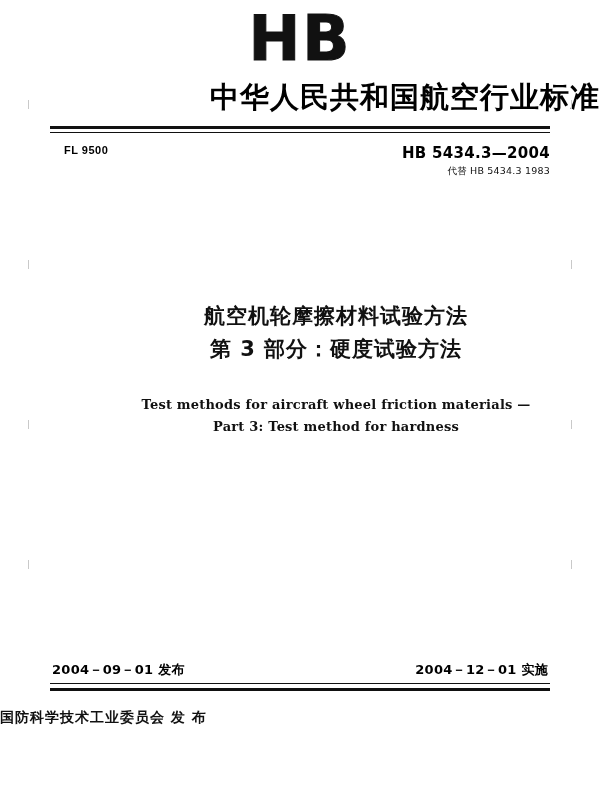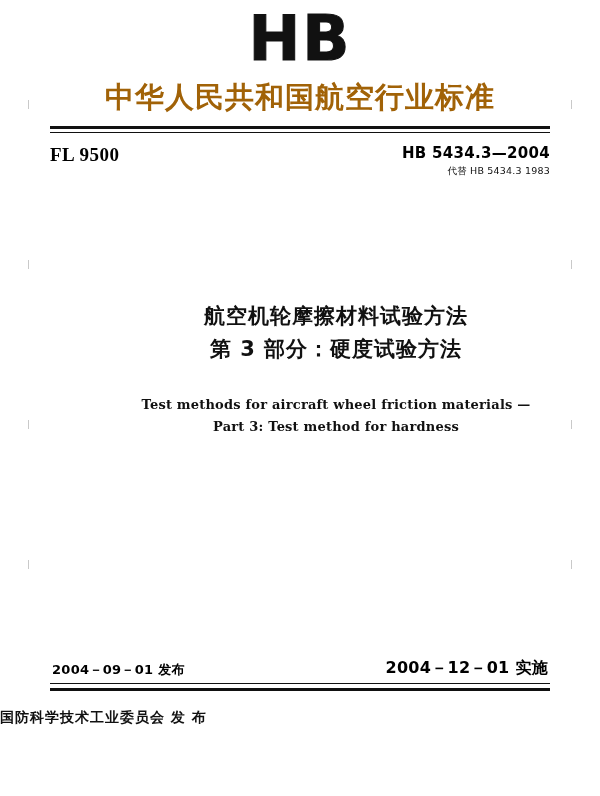--- a/index.html
+++ b/index.html
@@ -46,12 +46,12 @@
     top: 78px;
     left: 0;
     width: 600px;
-    text-align: center;
+    text-align: right;
     font-family: "DejaVu Sans", sans-serif;
     font-weight: 700;
     font-size: 29px;
     letter-spacing: 1px;
-    color: #a16207;
+    color: #000000;
   }
 
   

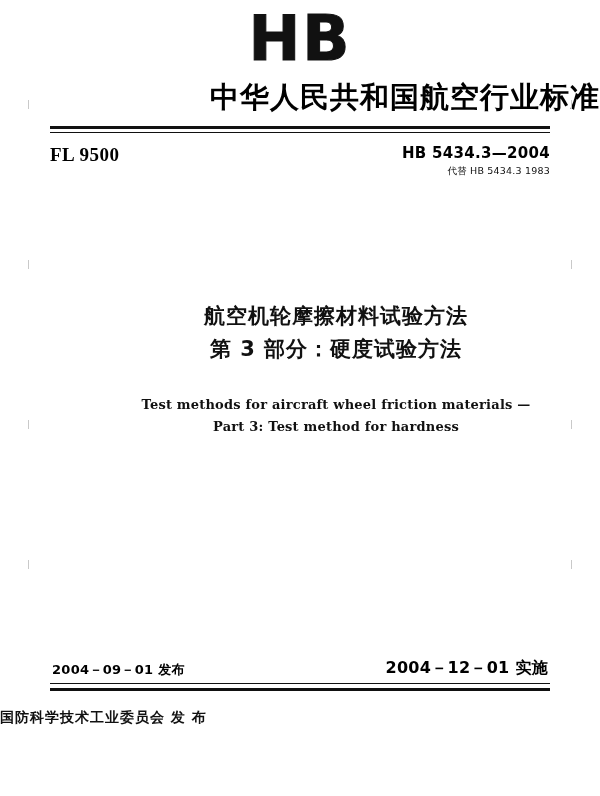--- a/index.html
+++ b/index.html
@@ -76,10 +76,10 @@
   .fl-code {
     position: absolute;
     top: 144px;
-    left: 50px;
-    font-family: Liberation Serif, serif;
-    font-weight: 700;
-    font-size: 19px;
+    left: 64px;
+    font-family: Liberation Sans, sans-serif;
+    font-weight: 700;
+    font-size: 11px;
     letter-spacing: 0.5px;
   }
   .std-no {

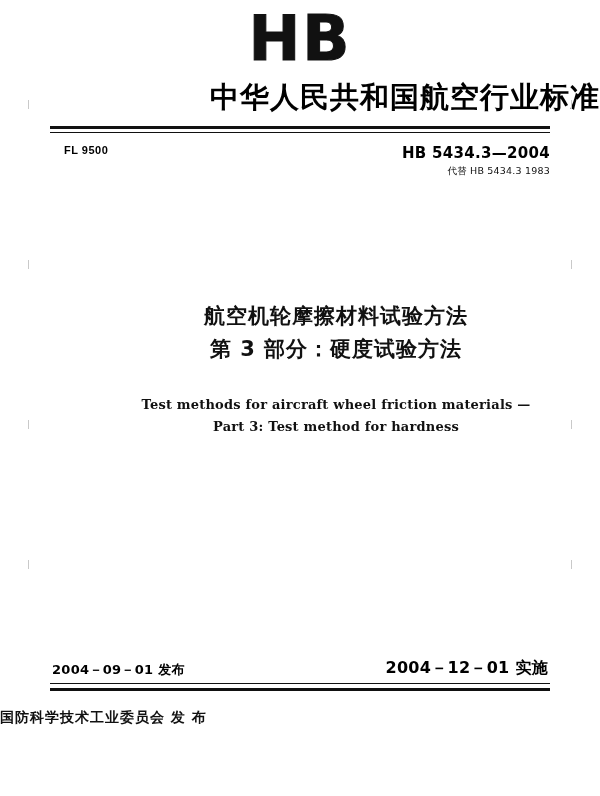--- a/index.html
+++ b/index.html
@@ -147,7 +147,7 @@
     right: 52px;
     font-family: "DejaVu Sans", sans-serif;
     font-weight: 700;
-    font-size: 16px;
+    font-size: 13px;
     letter-spacing: 0.3px;
   }
 

